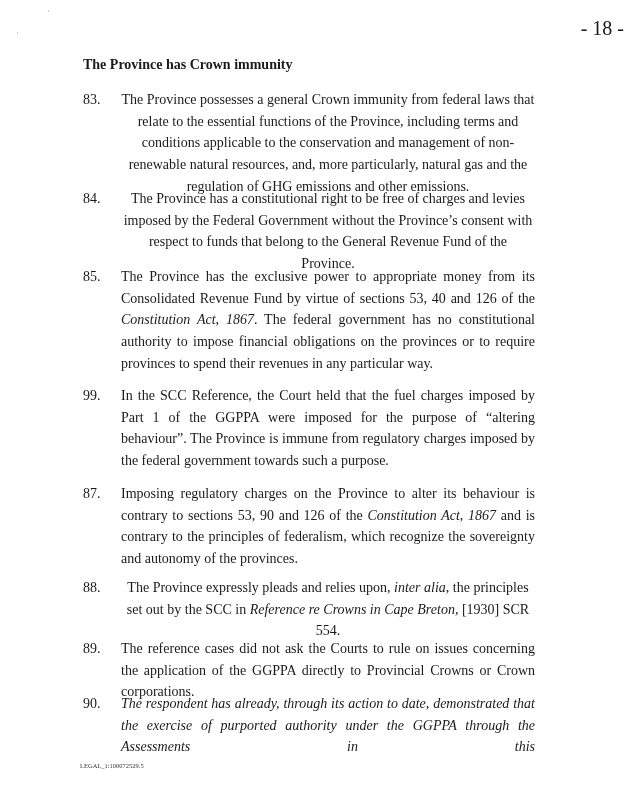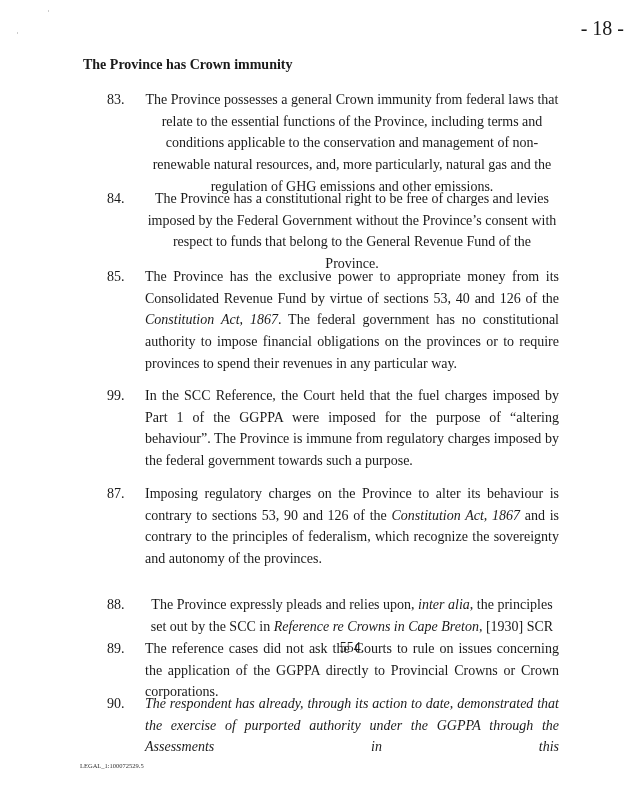--- a/index.html
+++ b/index.html
@@ -38,7 +38,6 @@
     width: 452px;
     font-size: 14px;
     line-height: 21.7px;
-    margin-left: 24px;
   }
   .para .num {
     position: absolute;

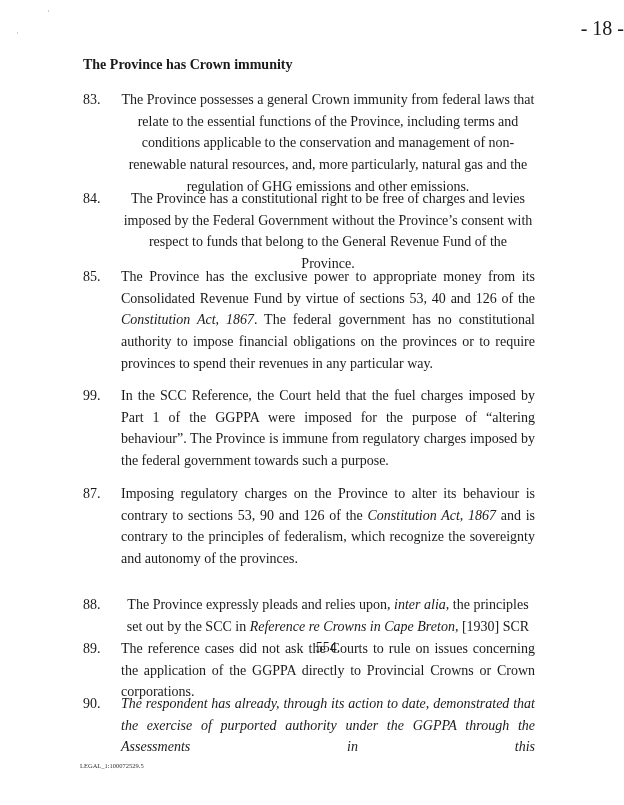--- a/index.html
+++ b/index.html
@@ -101,7 +101,7 @@
   <div class="body"><span>Imposing regulatory charges on the Province to alter its behaviour is contrary to sections 53, 90 and 126 of the </span><em>Constitution Act, 1867</em><span> and is contrary to the principles of federalism, which recognize the sovereignty and autonomy of the provinces.</span></div>
 </div>
 
-<div class="para" style="top:594px;">
+<div class="para" style="top:577px;">
   <span class="num">88.</span>
   <div class="body left"><span>The Province expressly pleads and relies upon, </span><em>inter alia</em><span>, the principles set out by the SCC in </span><em>Reference re Crowns in Cape Breton</em><span>, [1930] SCR 554.</span></div>
 </div>

